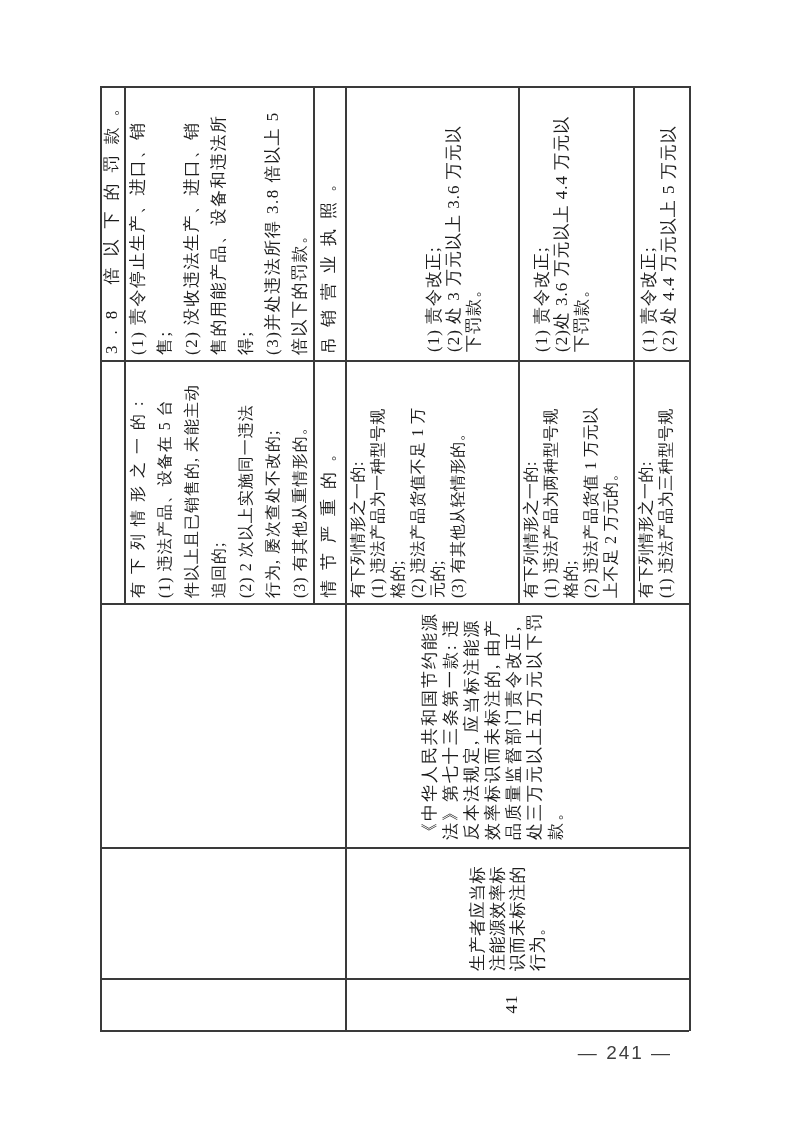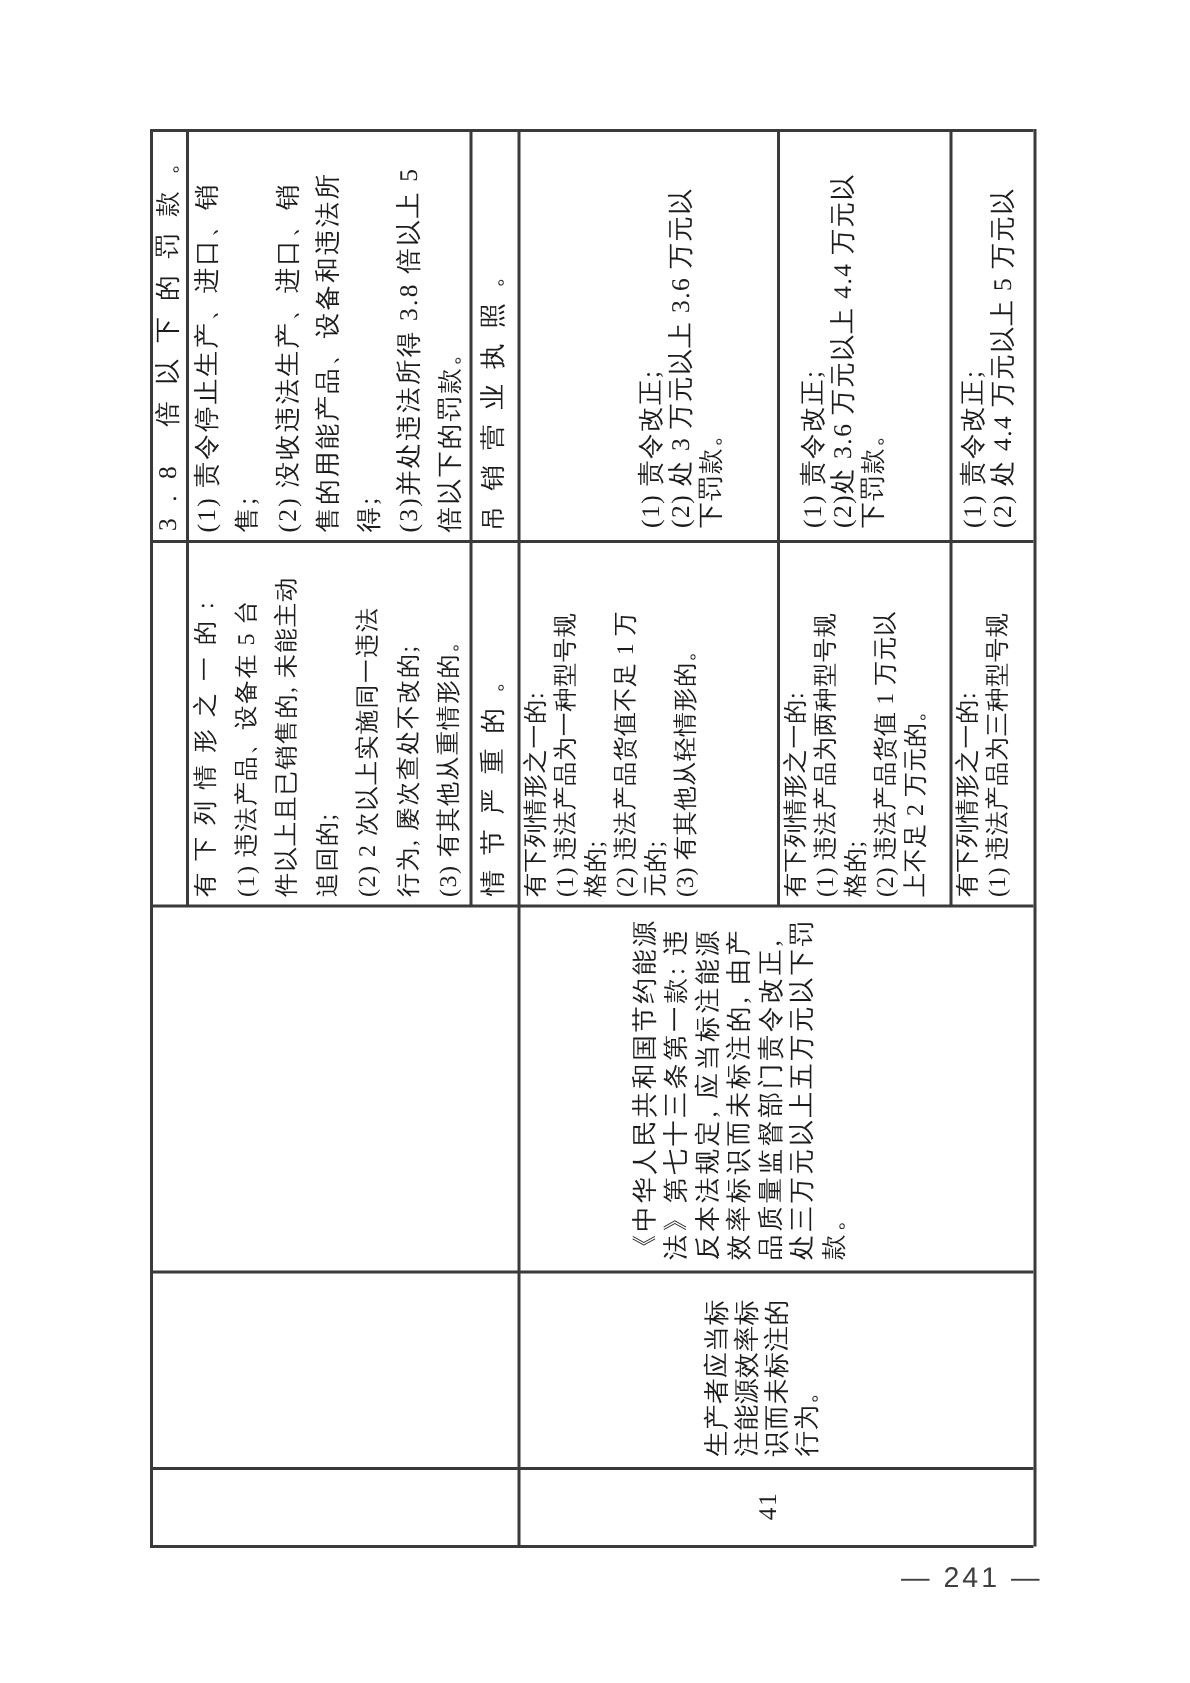--- a/index.html
+++ b/index.html
@@ -34,7 +34,7 @@
 
   .footer{
     position:absolute;left:555px;top:1042px;width:140px;
-    text-align:right;font-family:"Liberation Sans","DejaVu Sans",sans-serif;
+    text-align:center;font-family:"Liberation Sans","DejaVu Sans",sans-serif;
     font-size:19px;letter-spacing:2px;color:#3f3f3f;
   }
 </style>

